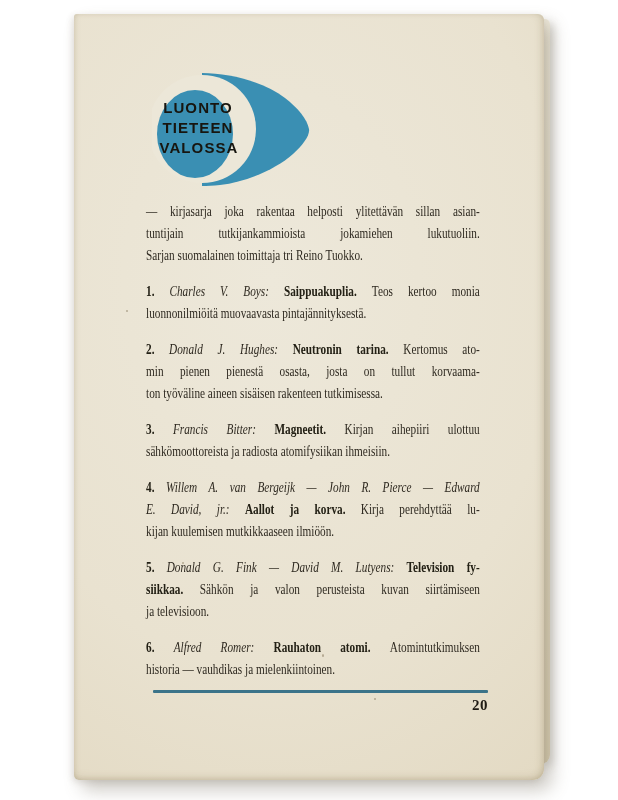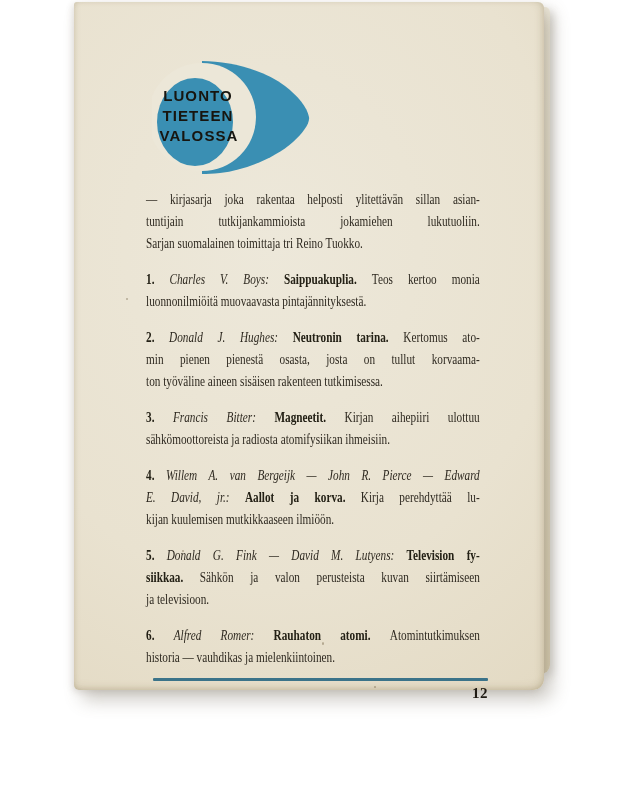--- a/index.html
+++ b/index.html
@@ -10,7 +10,7 @@
     position:relative;overflow:hidden;
   }
   .page{
-    position:absolute;left:74px;top:2px;width:470px;height:688px;
+    position:absolute;left:74px;top:14px;width:470px;height:766px;
     background:
       radial-gradient(130% 105% at 42% 35%, #ede8da 0%, #e9e2d0 48%, #e1d7bf 86%, #d9cdae 100%);
     border-radius:3px 6px 11px 5px;

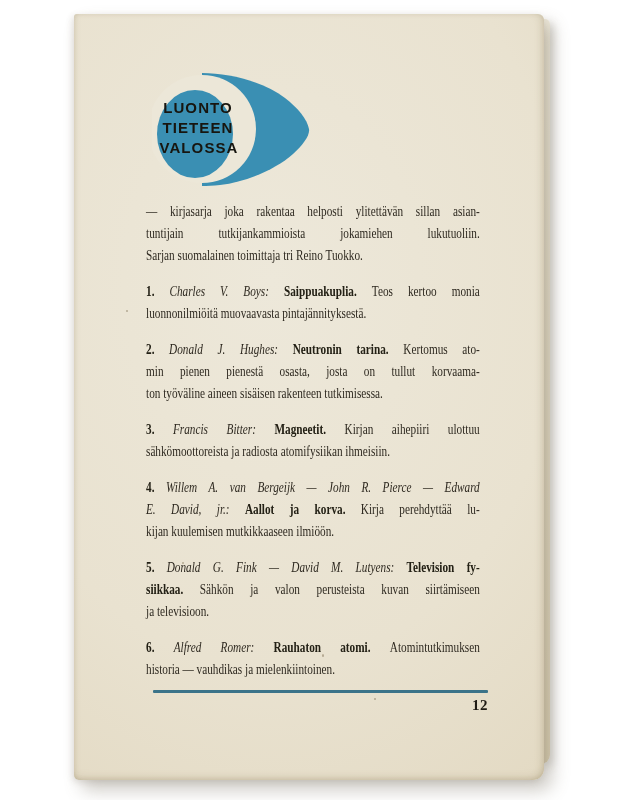--- a/index.html
+++ b/index.html
@@ -109,7 +109,7 @@
   </div>
 
   <div class="rule"></div>
-  <div class="page-num">12</div>
+  <div class="page-num">20</div>
 
   <div class="speck s1"></div>
   <div class="speck s2"></div>

